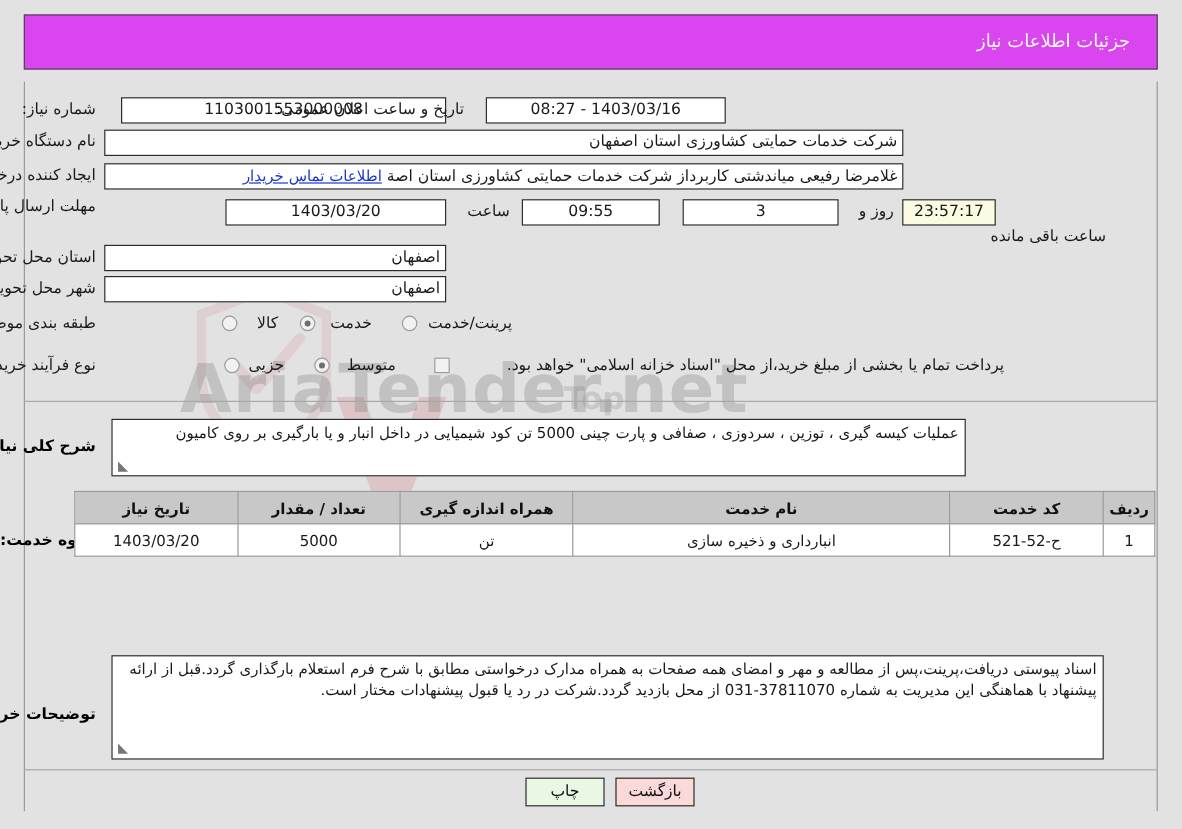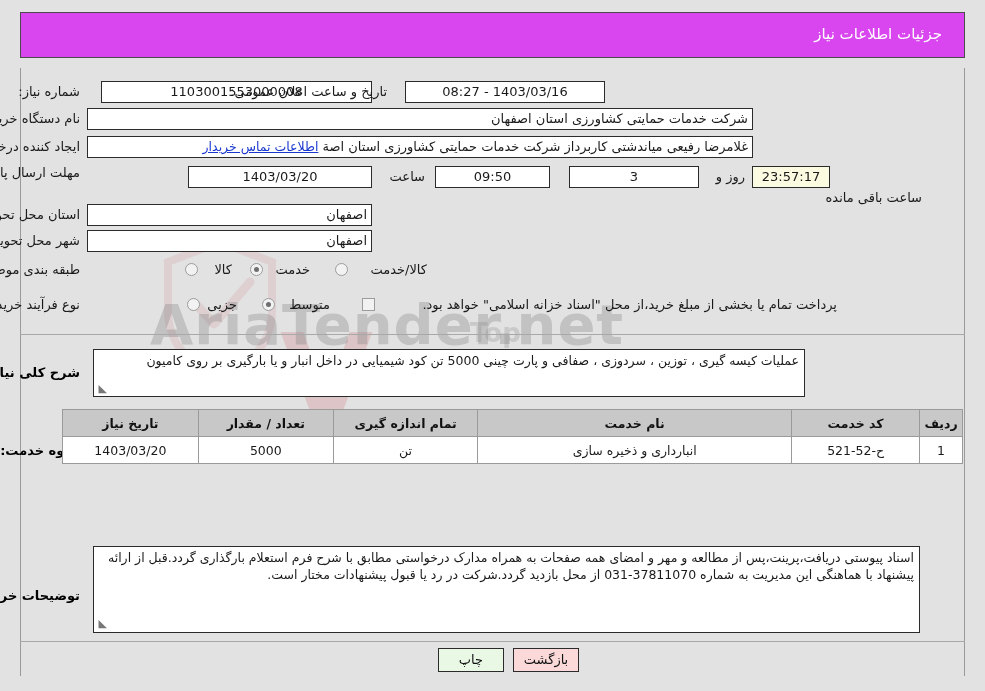--- a/index.html
+++ b/index.html
@@ -302,7 +302,7 @@
   <div class="fld center num" style="right:613px; top:166px; width:184px;">1403/03/20</div>
 
   <div class="lbl" style="right:560px; top:169px;">ساعت</div>
-  <div class="fld center num" style="right:435px; top:166px; width:115px;">09:50</div>
+  <div class="fld center num" style="right:435px; top:166px; width:115px;">09:55</div>
 
   <div class="fld center num" style="right:286px; top:166px; width:130px;">3</div>
   <div class="lbl" style="right:240px; top:169px;">روز و</div>

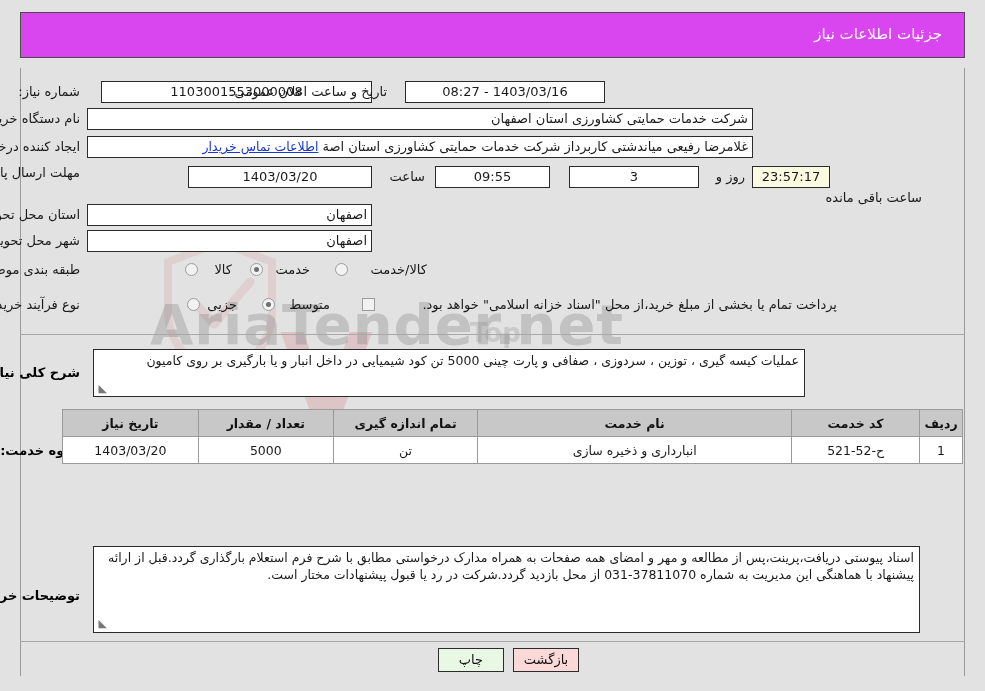--- a/index.html
+++ b/index.html
@@ -325,7 +325,7 @@
   <div class="lbl" style="right:675px; top:262px;">خدمت</div>
 
   <span class="radio" style="right:637px; top:263px;"></span>
-  <div class="lbl" style="right:558px; top:262px;">کالا/خدمت</div>
+  <div class="lbl" style="right:558px; top:262px;">پرینت/خدمت</div>
 
   <div class="lbl" style="right:905px; top:297px;">نوع فرآیند خرید :</div>
 

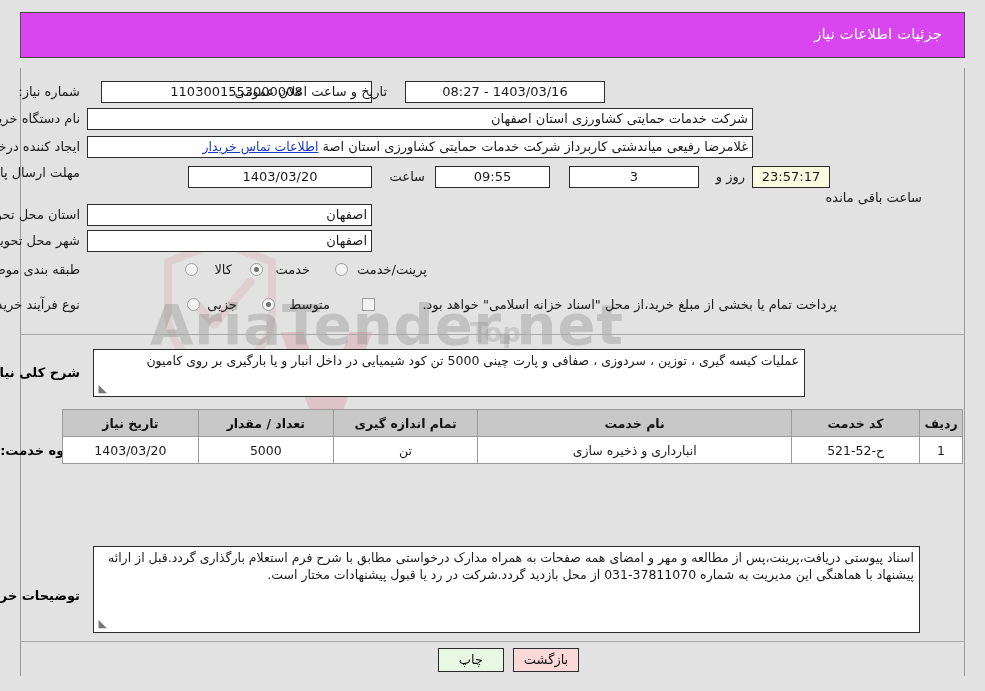--- a/index.html
+++ b/index.html
@@ -353,7 +353,7 @@
         <th class="c-idx">ردیف</th>
         <th class="c-code">کد خدمت</th>
         <th class="c-name">نام خدمت</th>
-        <th class="c-unit">تمام اندازه گیری</th>
+        <th class="c-unit">همراه اندازه گیری</th>
         <th class="c-qty">تعداد / مقدار</th>
         <th class="c-date">تاریخ نیاز</th>
       </tr>

